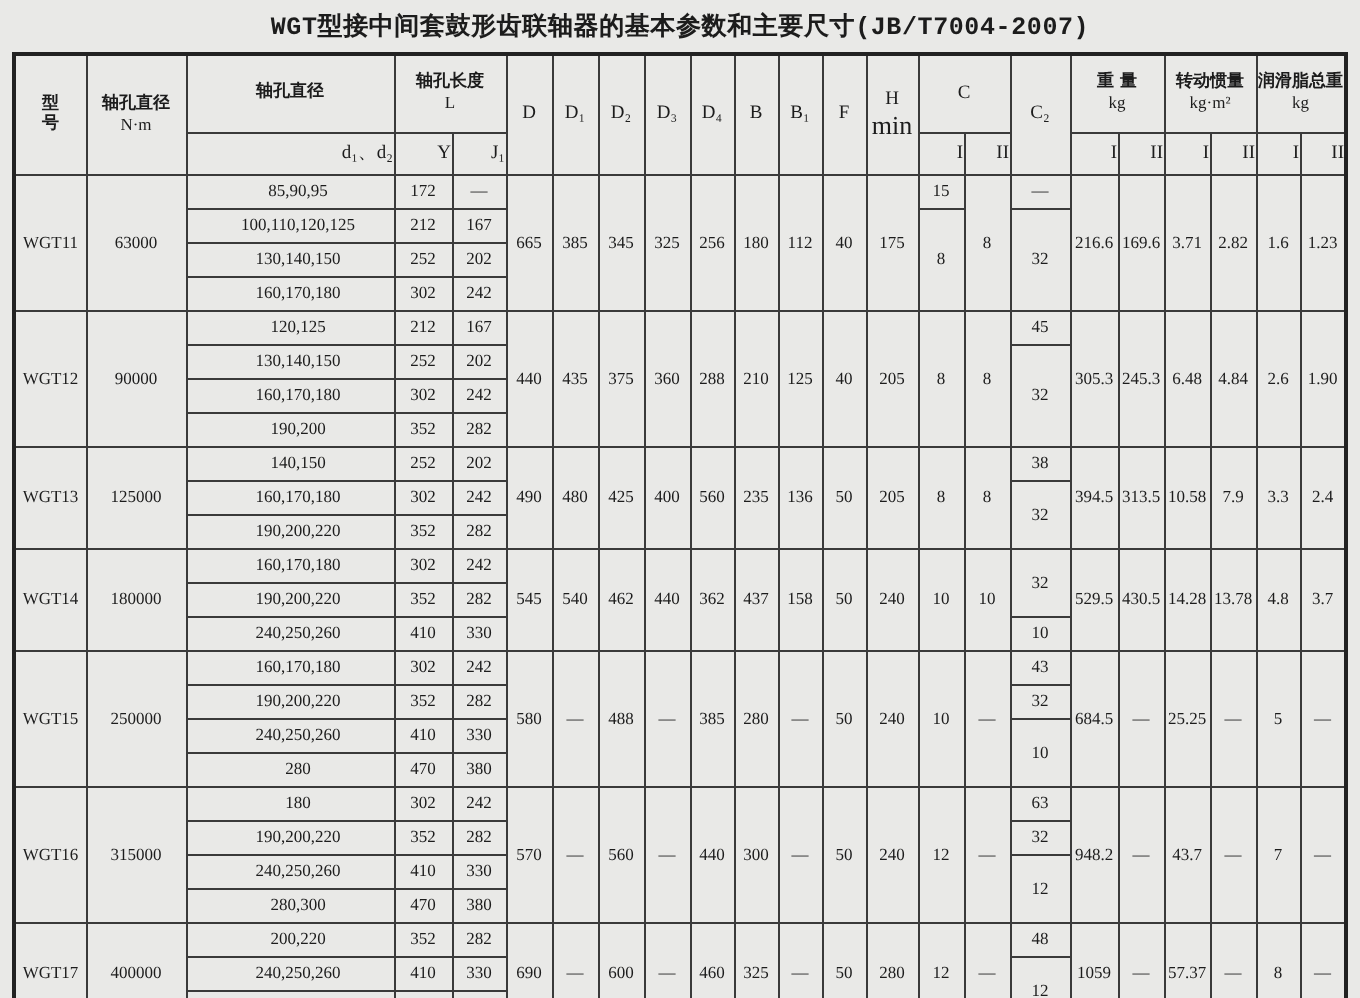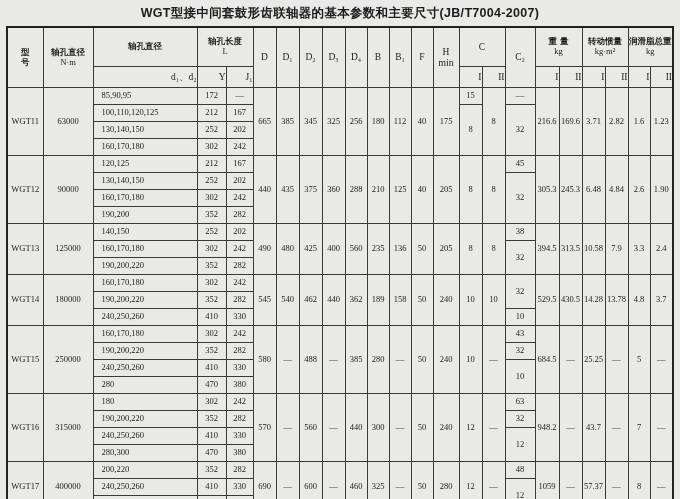--- a/index.html
+++ b/index.html
@@ -11,7 +11,7 @@
   }
   .title{
     text-align:center;
-    font-family:Liberation Sans, sans-serif;
+    font-family:Liberation Mono, monospace;
     font-weight:bold;
     font-size:12.5px;
     padding-top:5px;

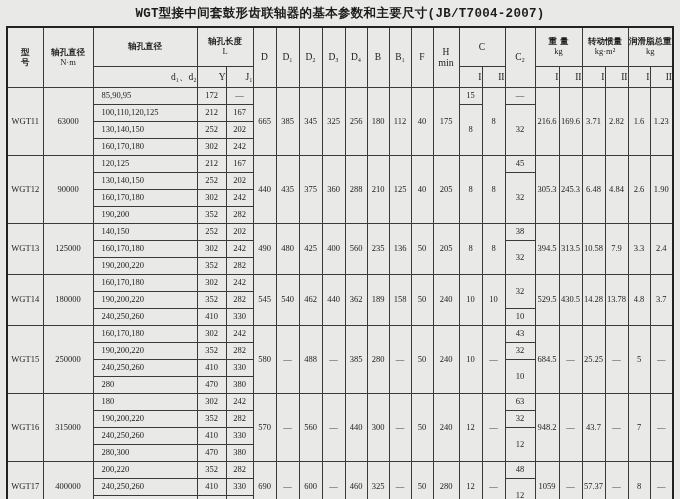--- a/index.html
+++ b/index.html
@@ -48,7 +48,7 @@
   }
   .unit{font-size:8.5px;}
   .sym{font-size:9.5px;}
-  .small{font-size:10px;}
+  .small{font-size:13px;}
 </style>
 </head>
 <body>

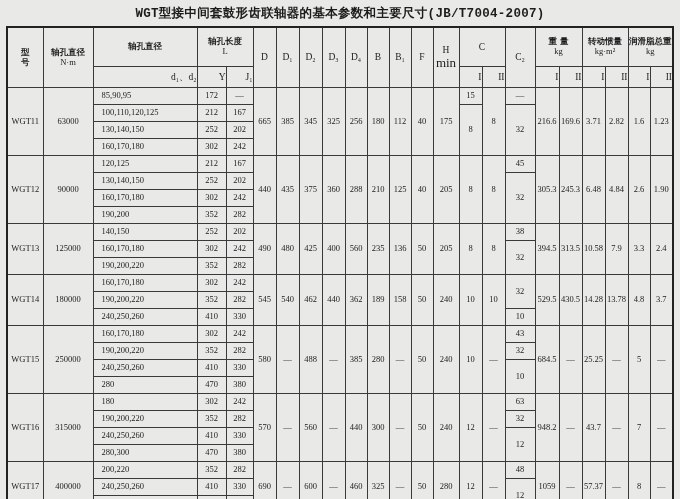--- a/index.html
+++ b/index.html
@@ -40,7 +40,7 @@
   }
   thead tr:first-child th{height:38px;}
   thead tr:last-child th{height:20px;text-align:right;}
-  td.bore{text-align:left;padding-left:8px;}
+  td.bore{text-align:center;padding-left:8px;}
   .cjk{
     font-family:"DejaVu Sans","Liberation Sans",sans-serif;
     font-weight:bold;

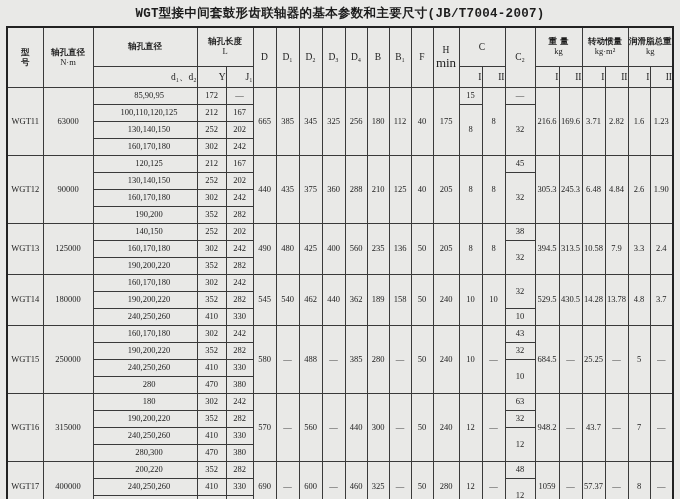--- a/index.html
+++ b/index.html
@@ -312,7 +312,7 @@
         <td rowspan="3">462</td>
         <td rowspan="3">440</td>
         <td rowspan="3">362</td>
-        <td rowspan="3">189</td>
+        <td rowspan="3">437</td>
         <td rowspan="3">158</td>
         <td rowspan="3">50</td>
         <td rowspan="3">240</td>

